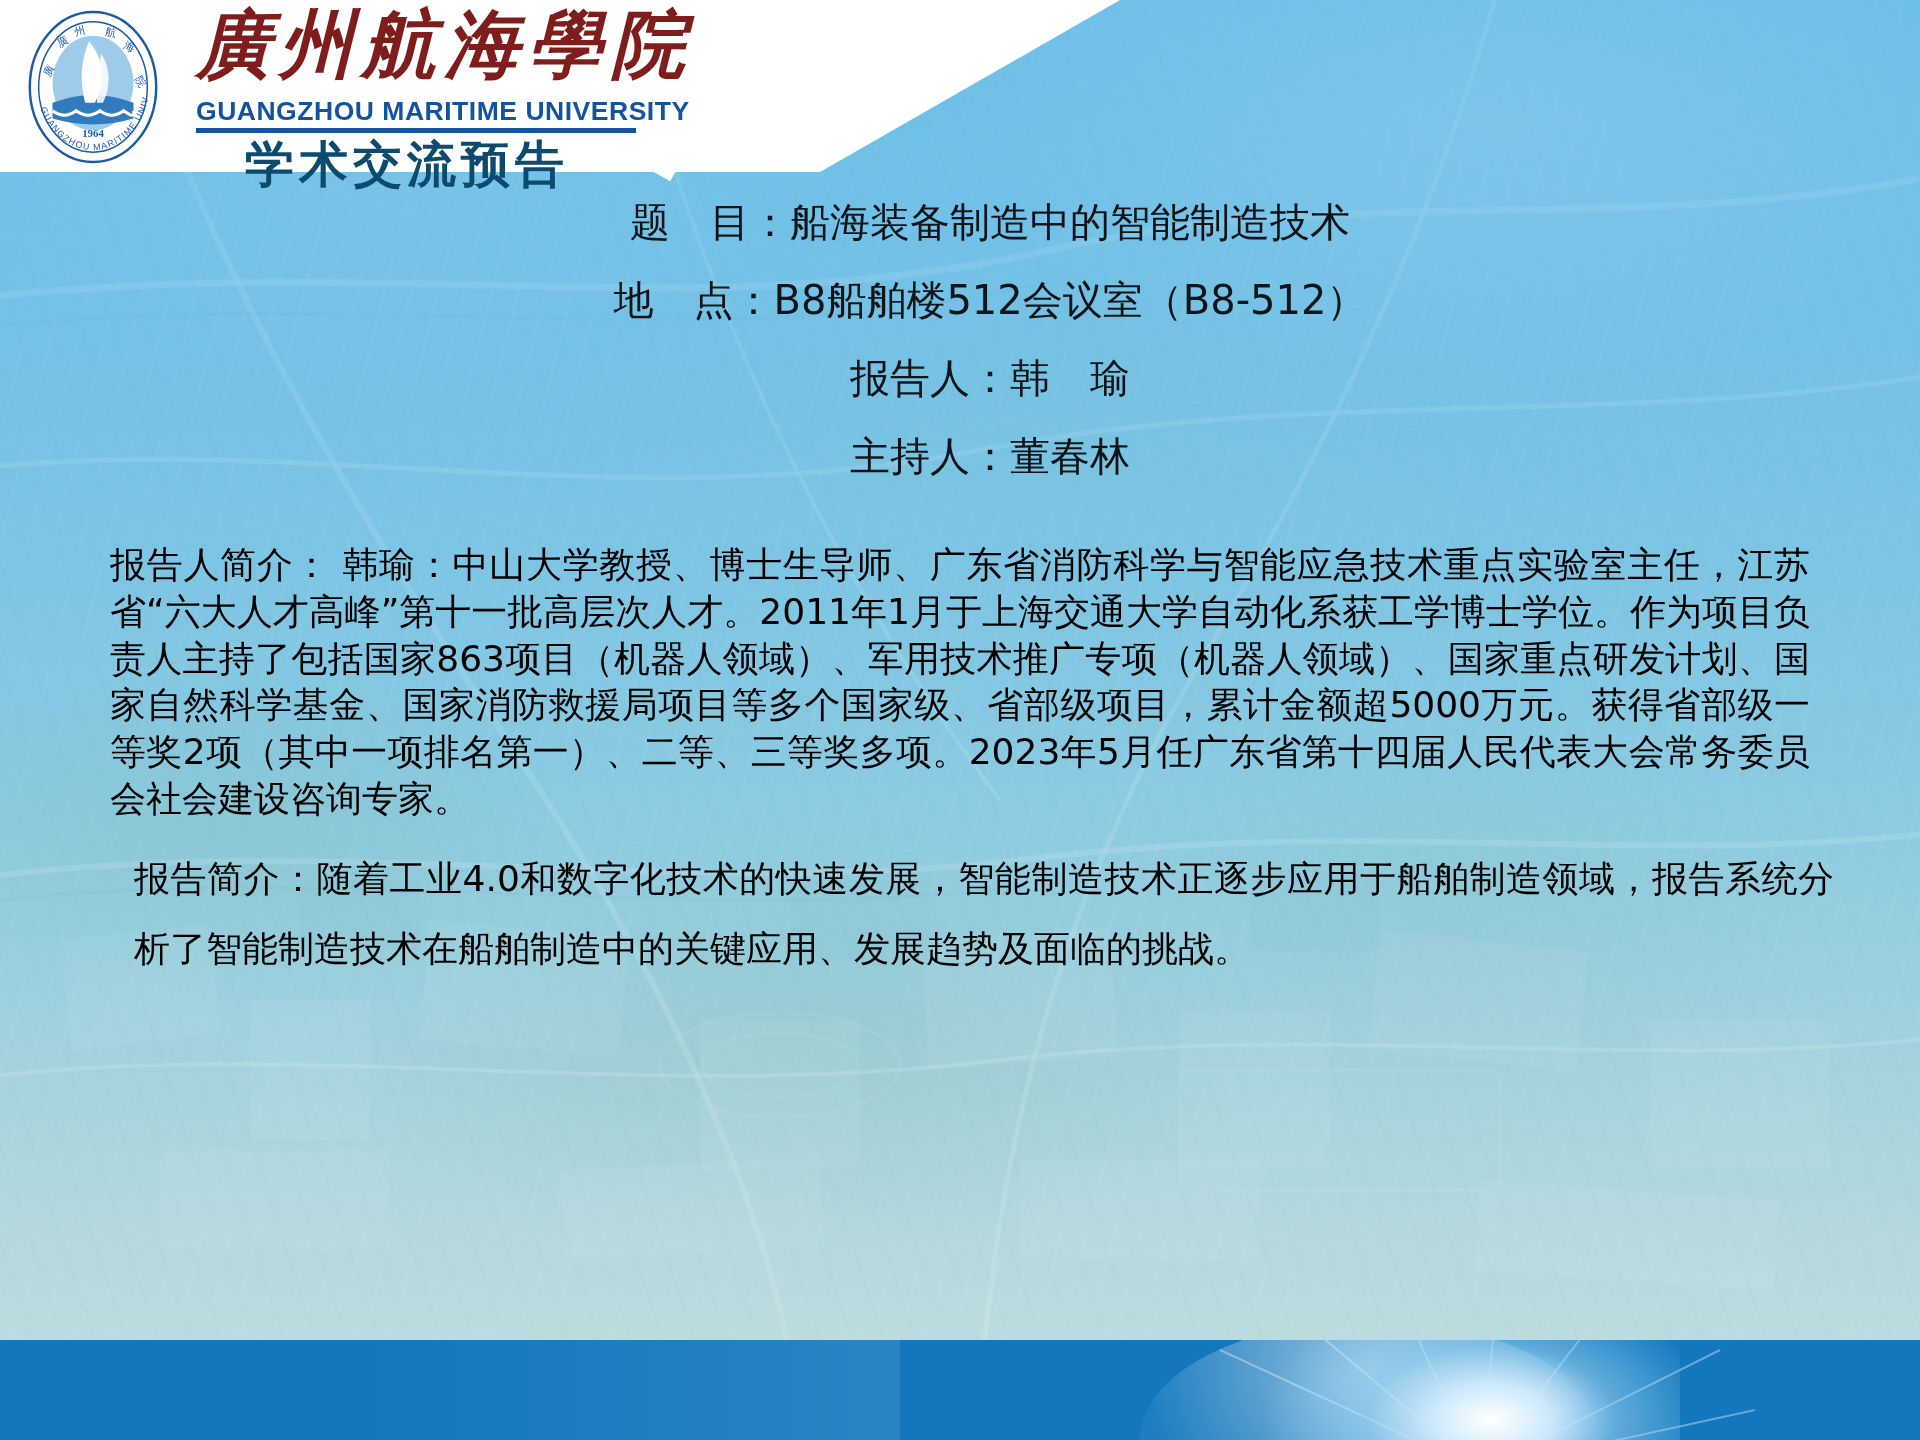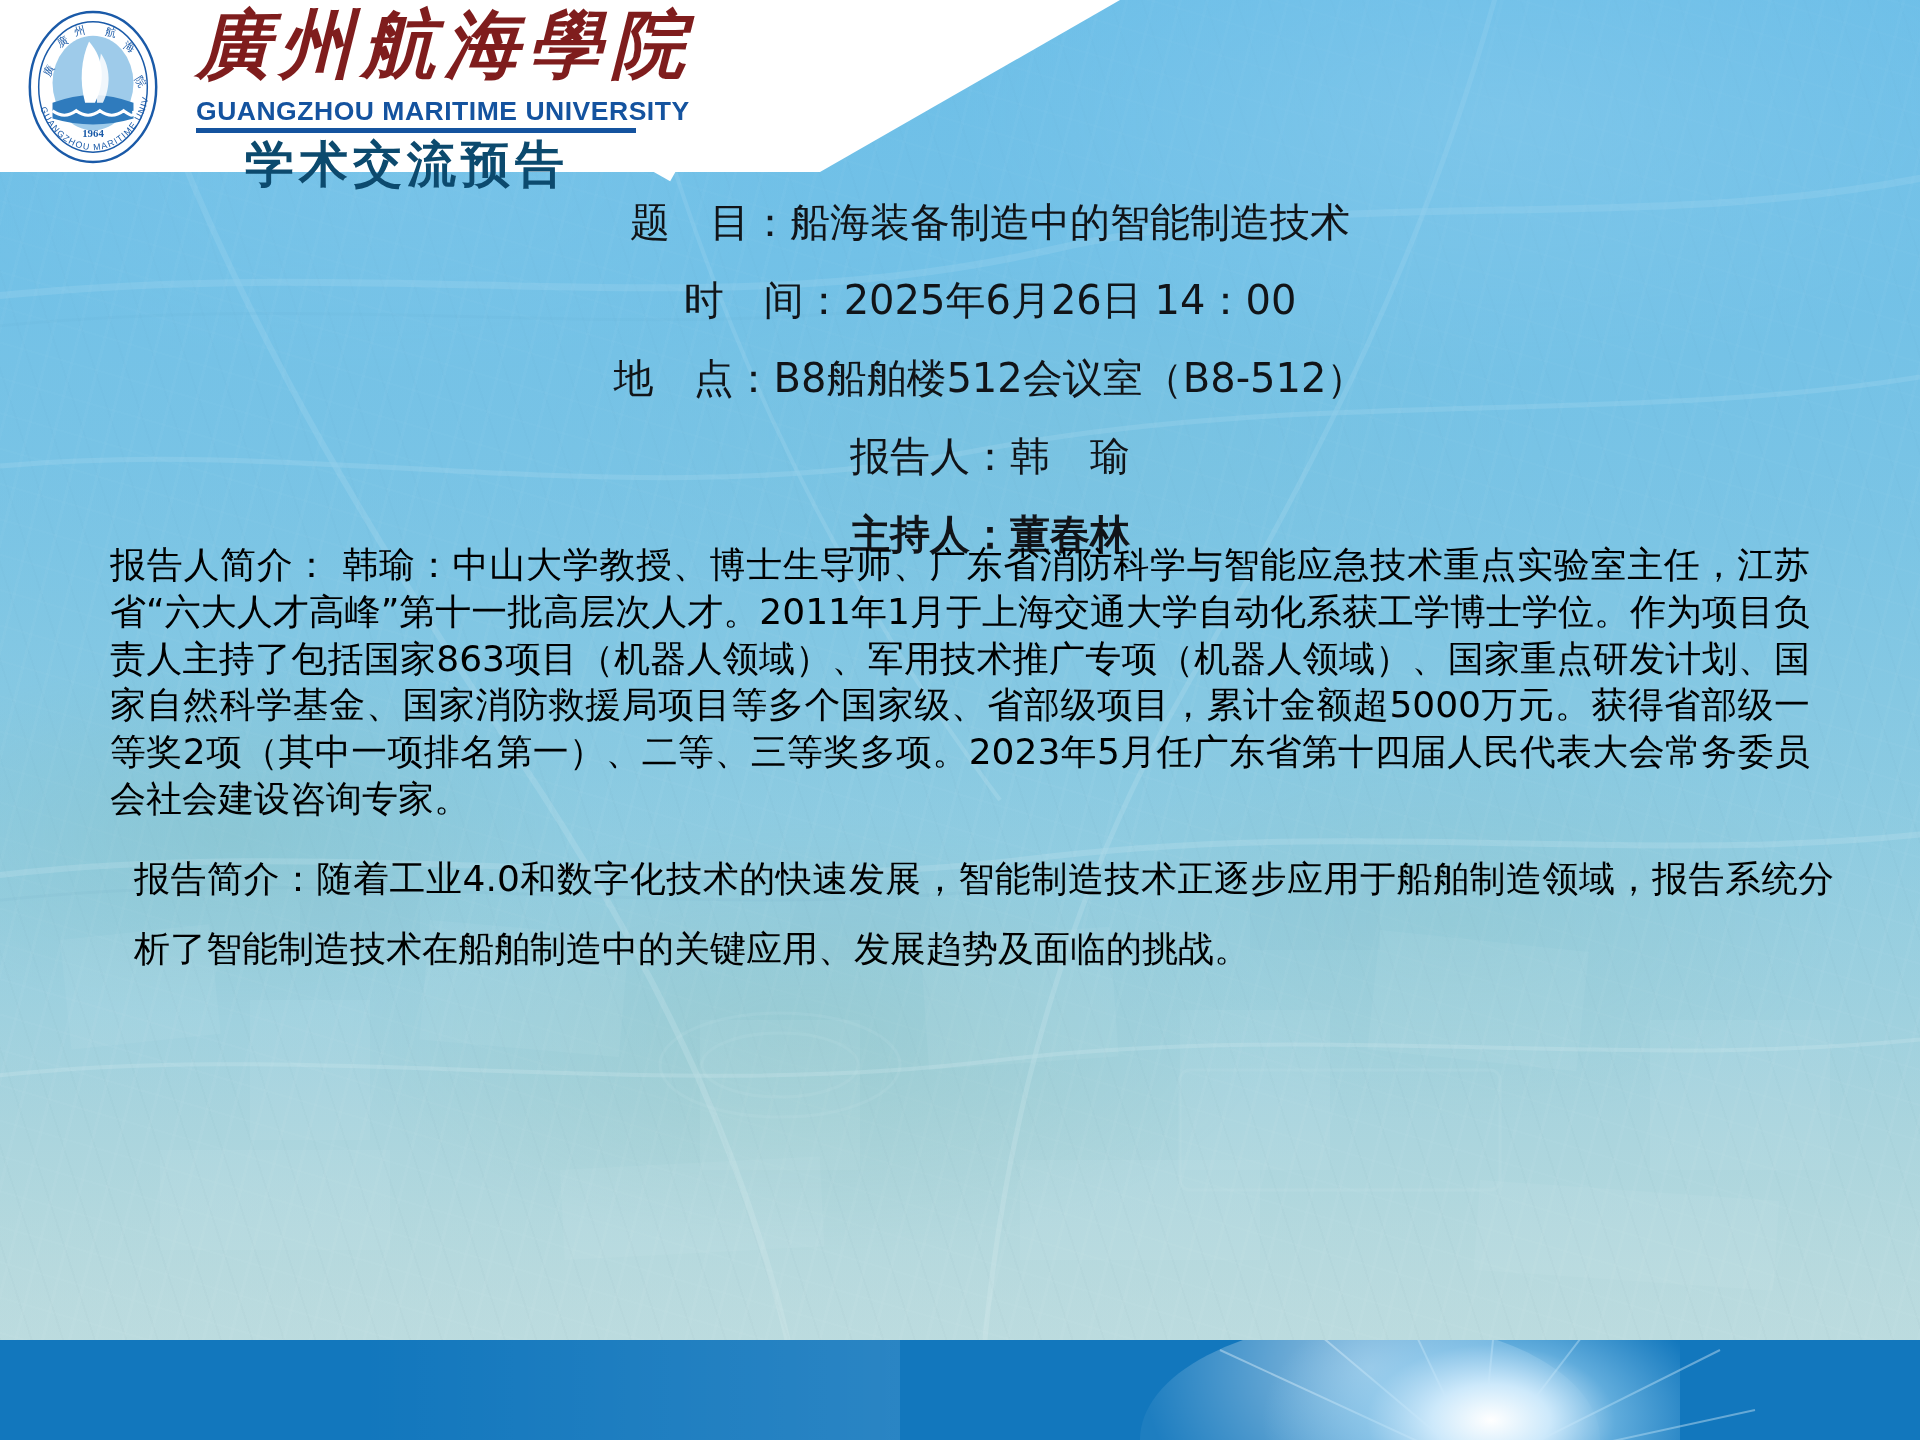--- a/index.html
+++ b/index.html
@@ -206,9 +206,6 @@
         <span class="lbl">题　目：</span><span class="val">船海装备制造中的智能制造技术</span>
       </div>
       <div class="info-line">
-        <span class="lbl">时　间：</span><span class="val">2025年6月26日 14：00</span>
-      </div>
-      <div class="info-line">
         <span class="lbl">地　点：</span><span class="val">B8船舶楼512会议室（B8-512）</span>
       </div>
       <div class="info-line tight">

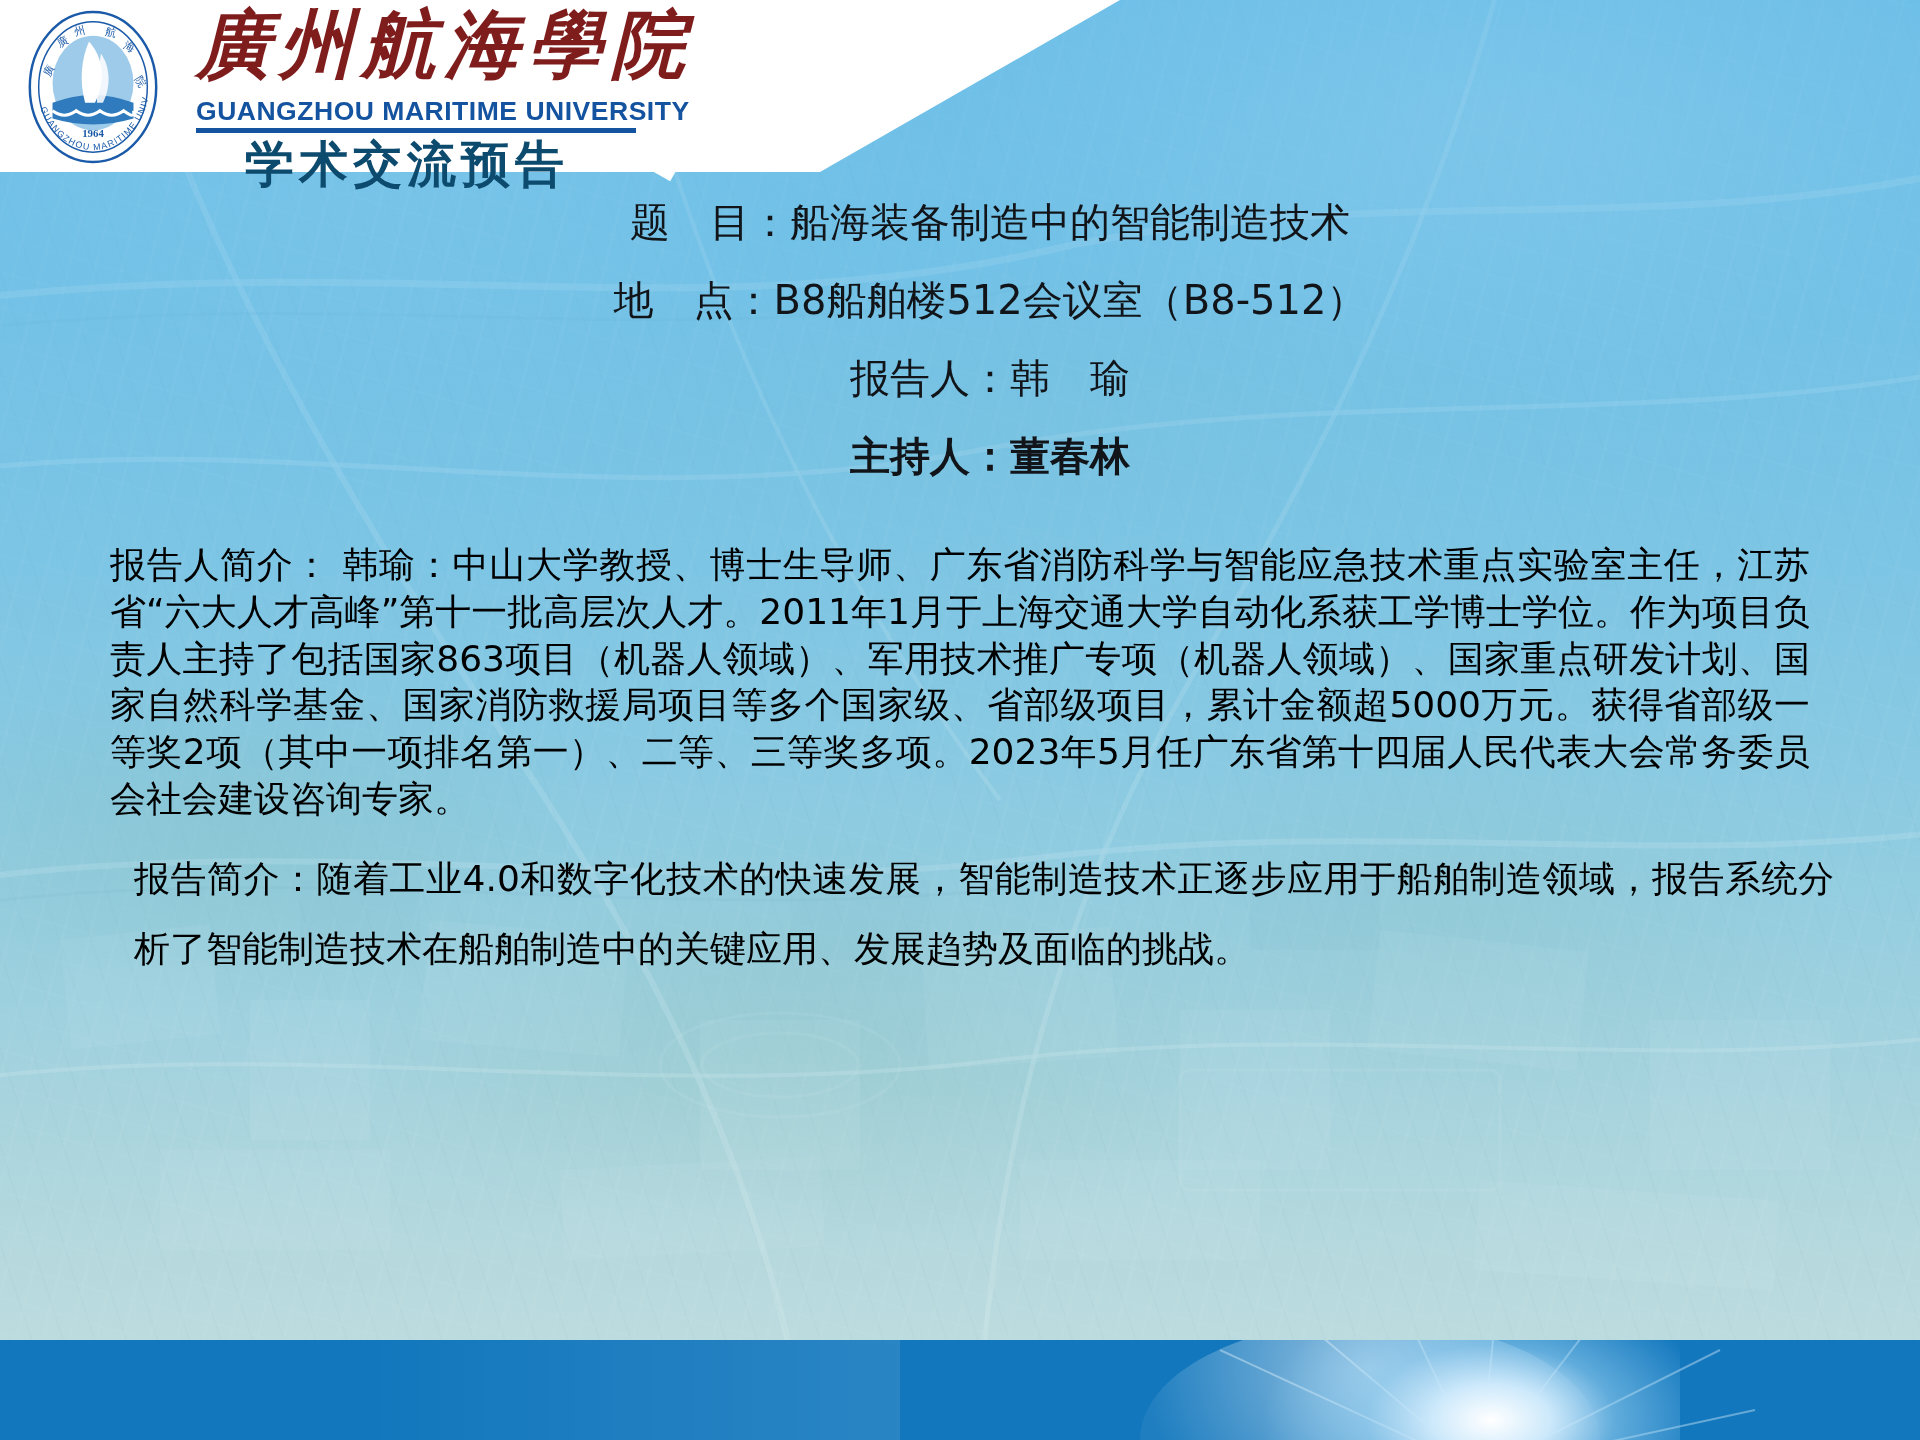--- a/index.html
+++ b/index.html
@@ -88,7 +88,7 @@
   }
   .info-line .lbl{letter-spacing:0px;}
   .info-line.tight{margin-bottom:38px;}
-  .info-line.last{margin-bottom:14px;font-weight:bold;}
+  .info-line.last{margin-bottom:14px;}
 
   .para{
     position:absolute;left:110px;width:1700px;

